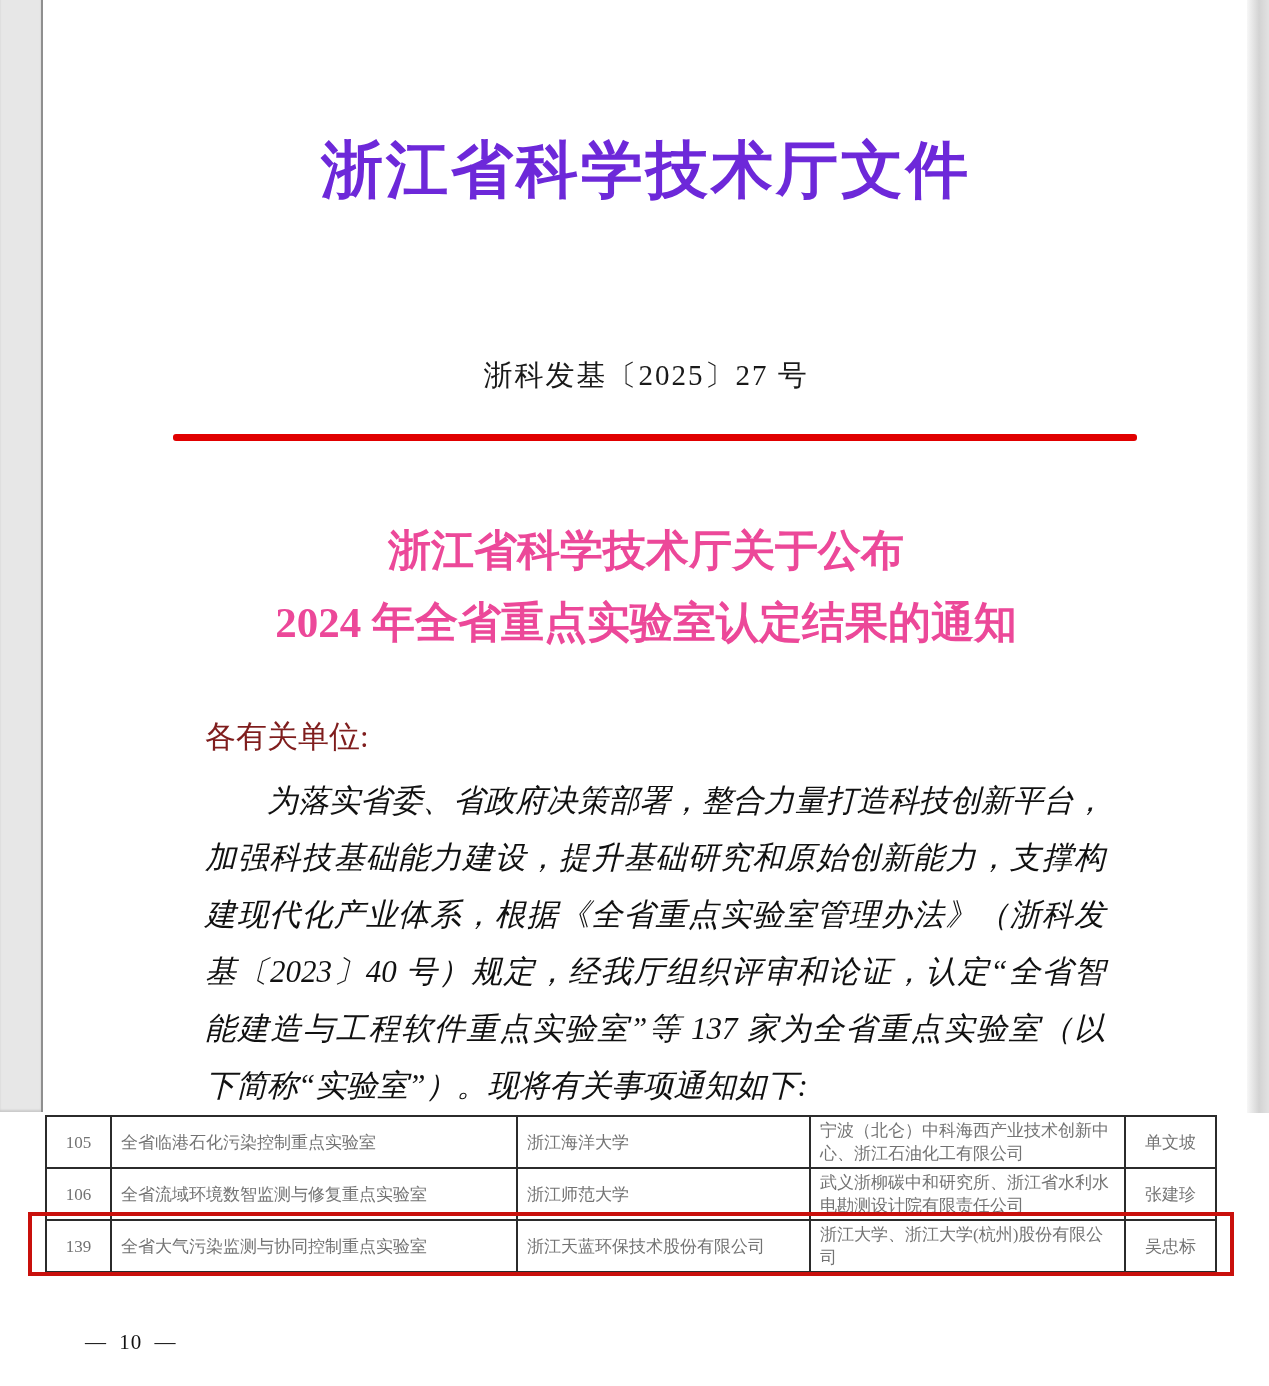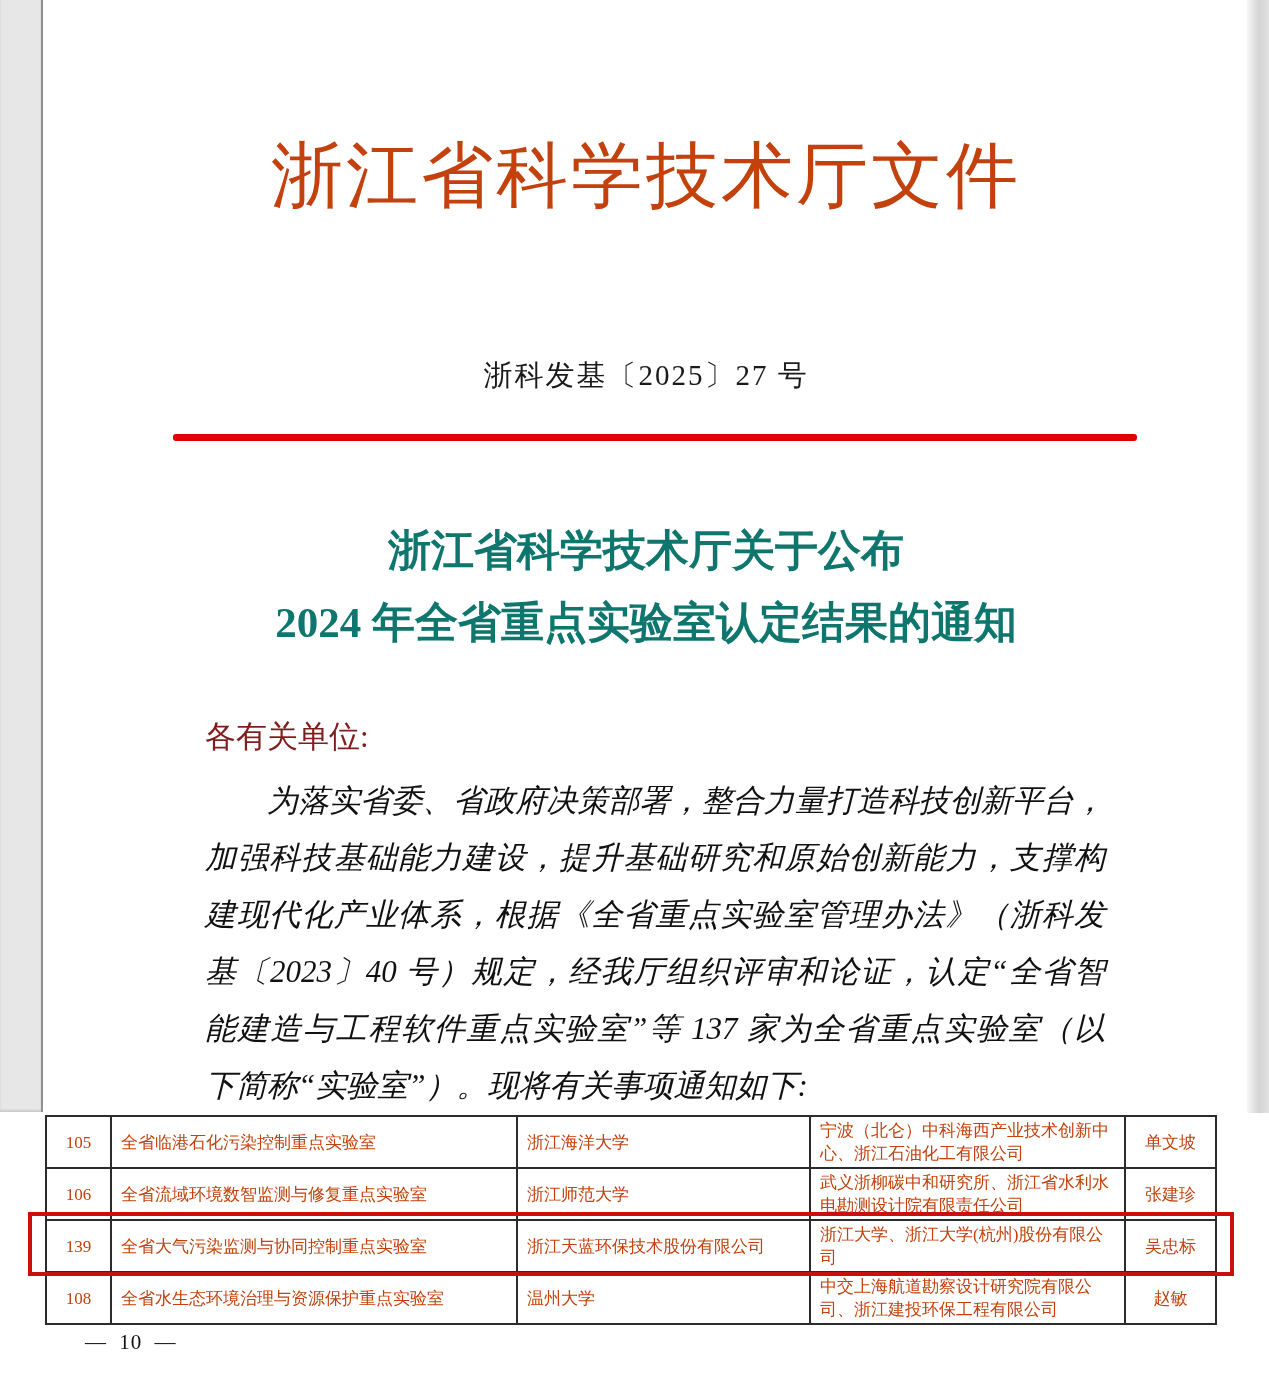--- a/index.html
+++ b/index.html
@@ -35,10 +35,10 @@
     left: 45px; top: 128px;
     width: 1202px;
     text-align: center;
-    font-size: 72px;
-    font-weight: normal;
+    font-size: 62px;
+    font-weight: bold;
     letter-spacing: 3px;
-    color: #c2410c;
+    color: #6d28d9;
     white-space: nowrap;
   }
 

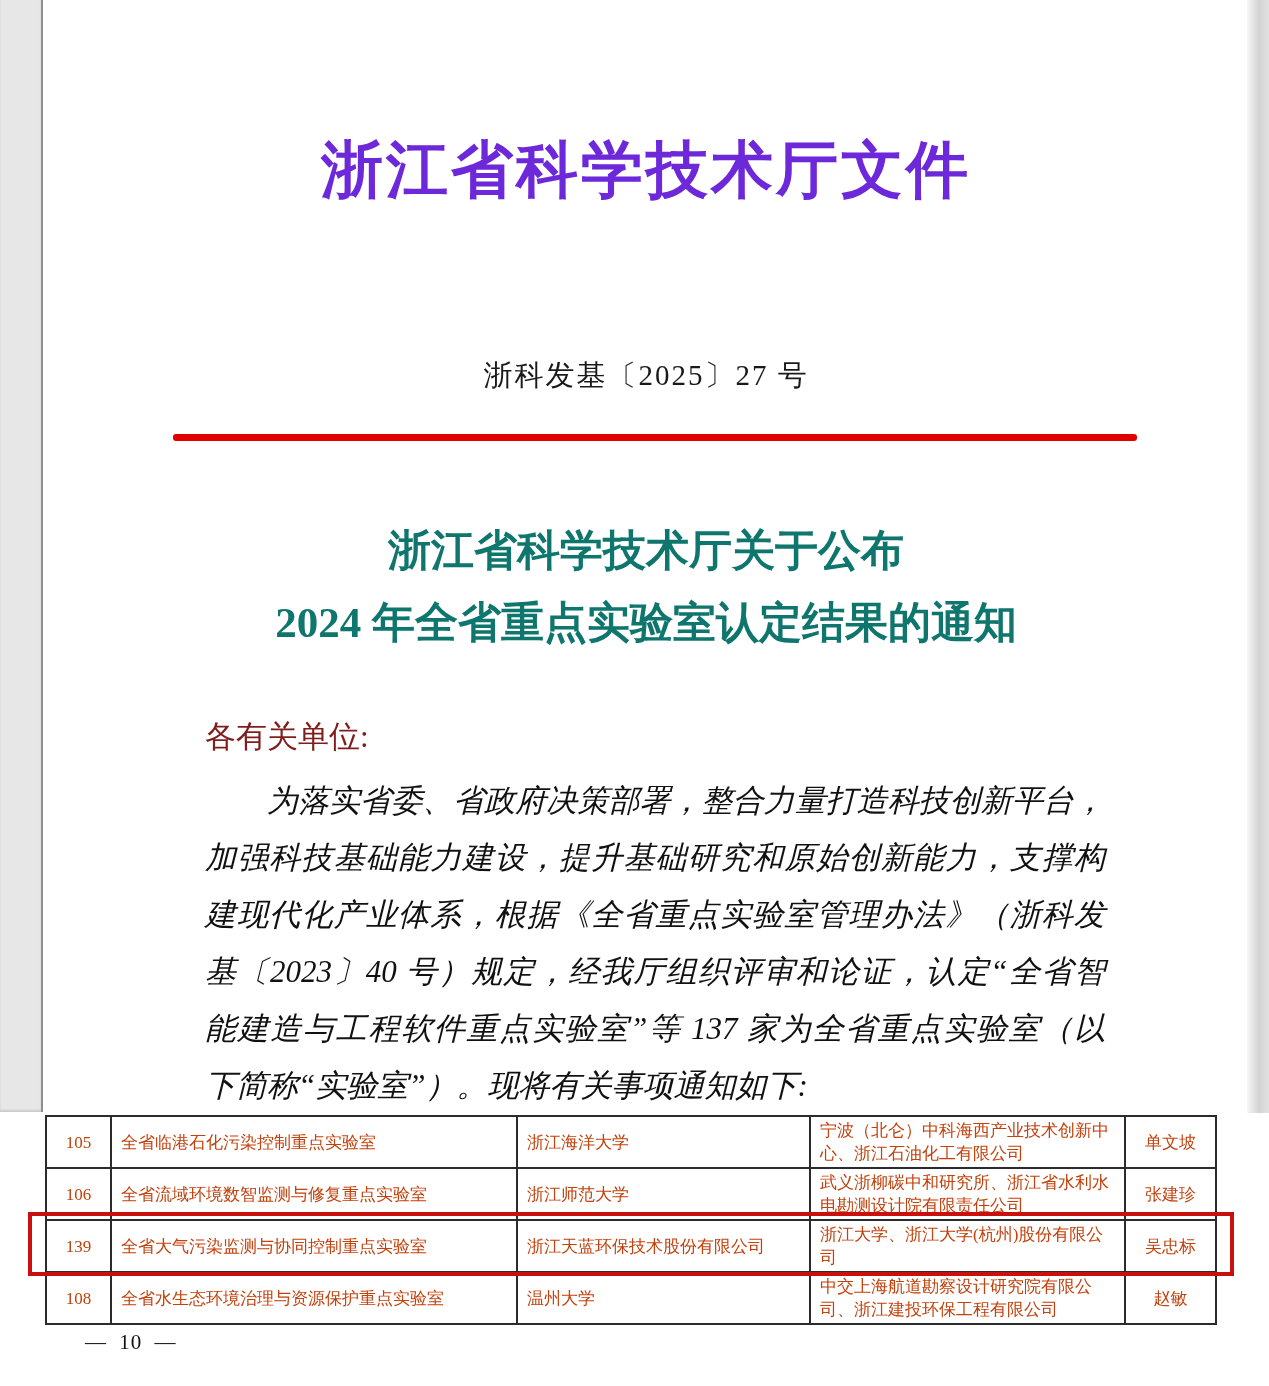--- a/index.html
+++ b/index.html
@@ -67,7 +67,7 @@
     text-align: center;
     font-size: 43px;
     font-weight: bold;
-    color: #0f766e;
+    color: #ec4899;
     white-space: nowrap;
   }
   .subject-line1 { top: 522px; }

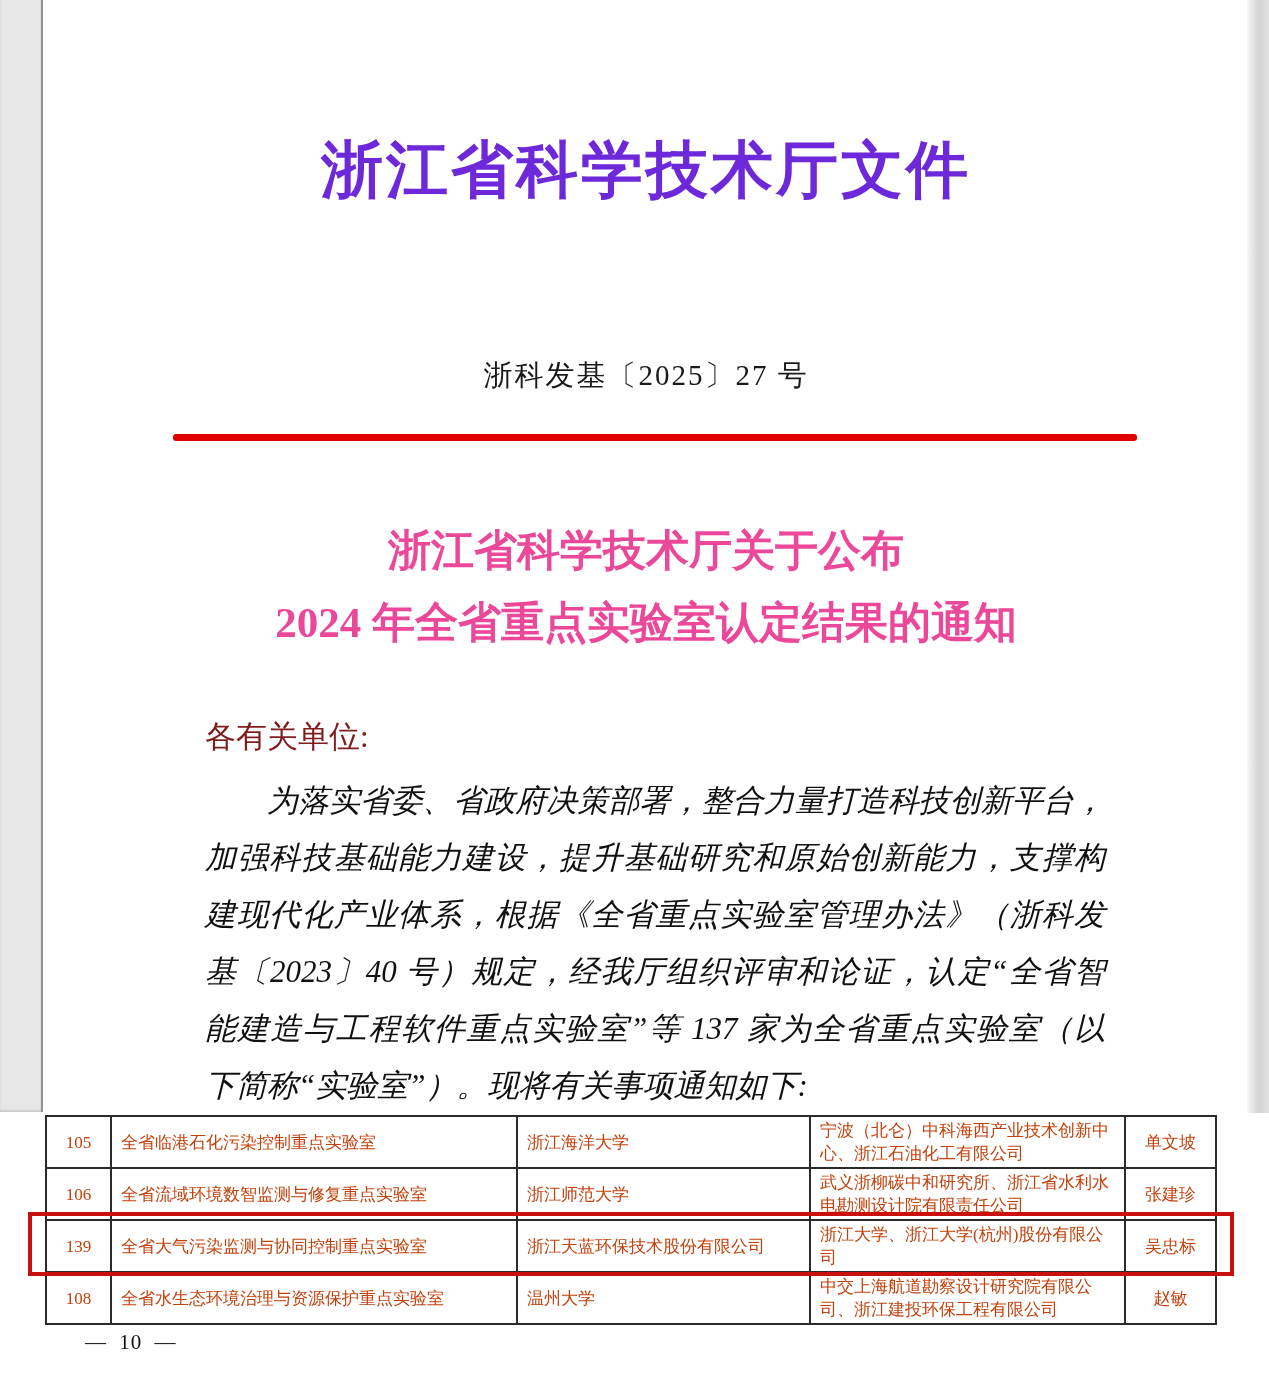--- a/index.html
+++ b/index.html
@@ -107,7 +107,7 @@
     width: 1170px;
     font-size: 17px;
     line-height: 23px;
-    color: #c2410c;
+    color: #737373;
   }
   .results-table td {
     border: 2px solid #2b2b2b;

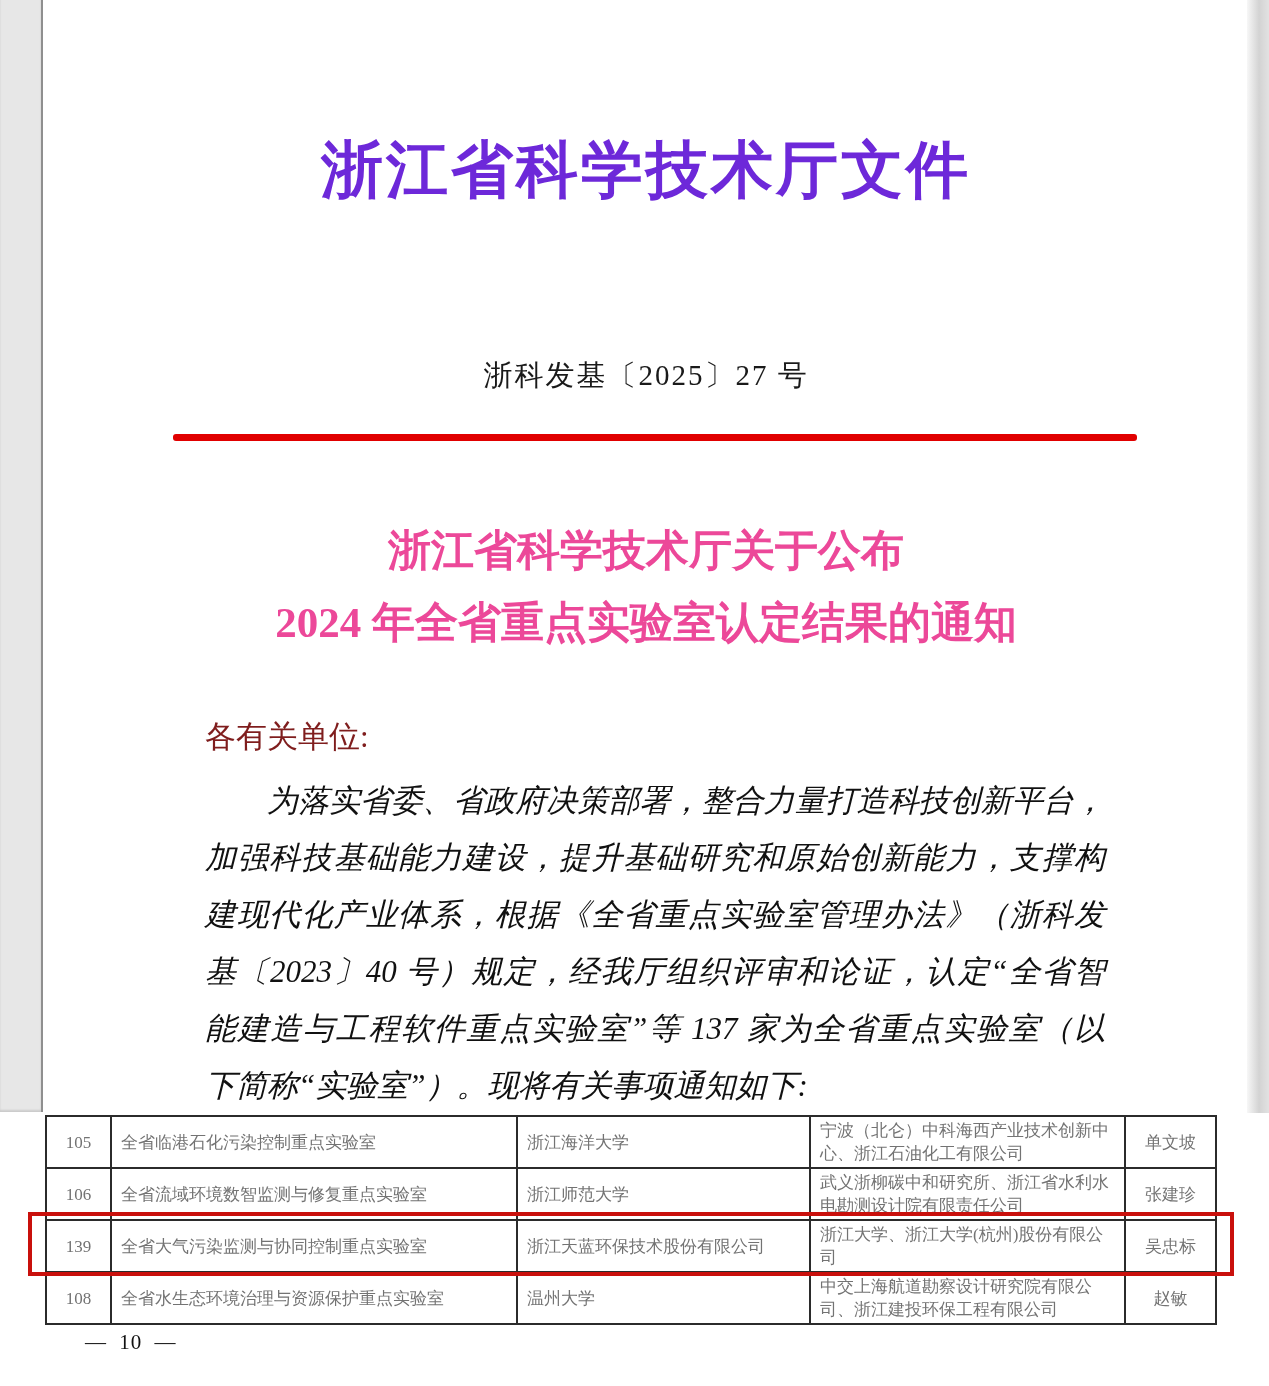--- a/index.html
+++ b/index.html
@@ -195,13 +195,6 @@
         <td class="cell-partners">浙江大学、浙江大学(杭州)股份有限公司</td>
         <td class="cell-director">吴忠标</td>
       </tr>
-      <tr>
-        <td class="cell-no">108</td>
-        <td class="cell-lab">全省水生态环境治理与资源保护重点实验室</td>
-        <td class="cell-host">温州大学</td>
-        <td class="cell-partners">中交上海航道勘察设计研究院有限公司、浙江建投环保工程有限公司</td>
-        <td class="cell-director">赵敏</td>
-      </tr>
     </tbody>
   </table>
 

